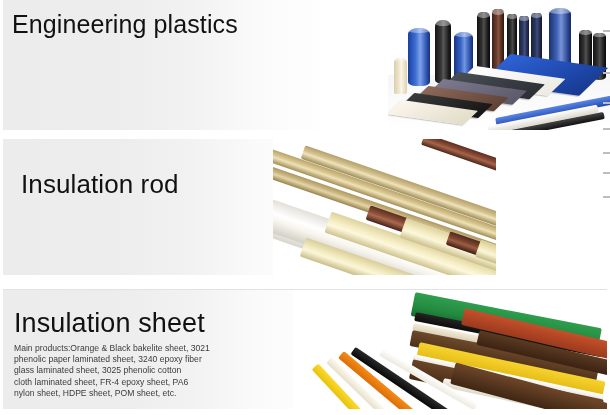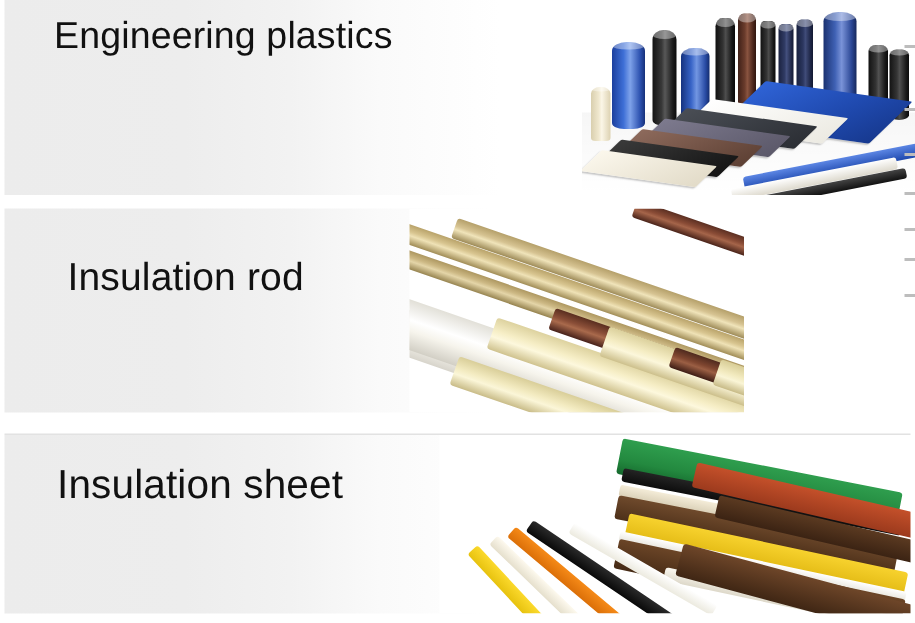--- a/index.html
+++ b/index.html
@@ -40,7 +40,6 @@
     font-weight: 400;
     letter-spacing: 0.1px;
     white-space: nowrap;
-    margin-left: 24px;
   }
   .banner-desc {
     color: #3b3b3b;

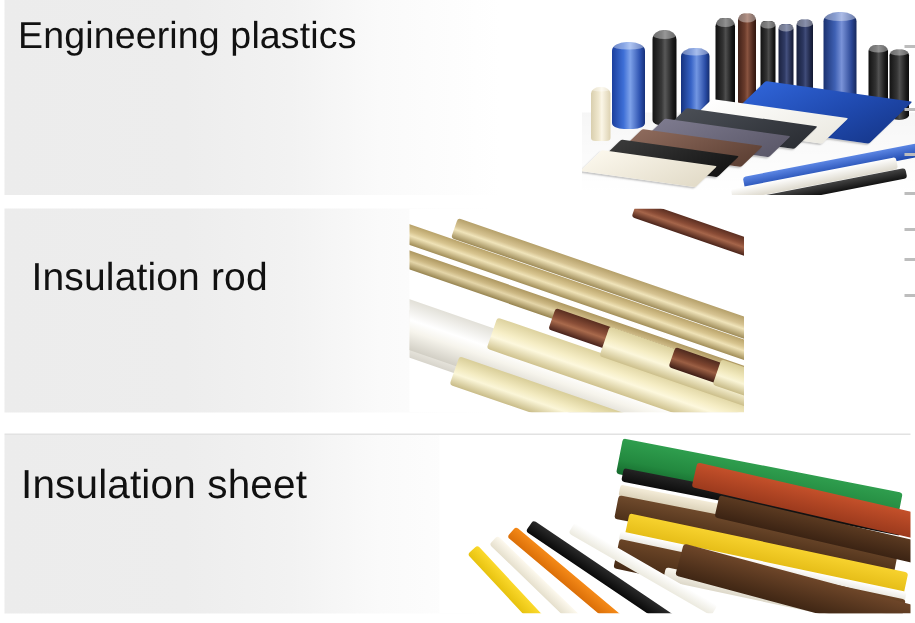--- a/index.html
+++ b/index.html
@@ -270,6 +270,11 @@
 
     <div class="text-col">
       <div class="banner-title">Insulation sheet</div>
+      <div class="banner-desc">Main products:Orange &amp; Black bakelite sheet, 3021
+phenolic paper laminated sheet, 3240 epoxy fiber
+glass laminated sheet, 3025 phenolic cotton
+cloth laminated sheet, FR-4 epoxy sheet, PA6
+nylon sheet, HDPE sheet, POM sheet, etc.</div>
     </div>
   </div>
 

